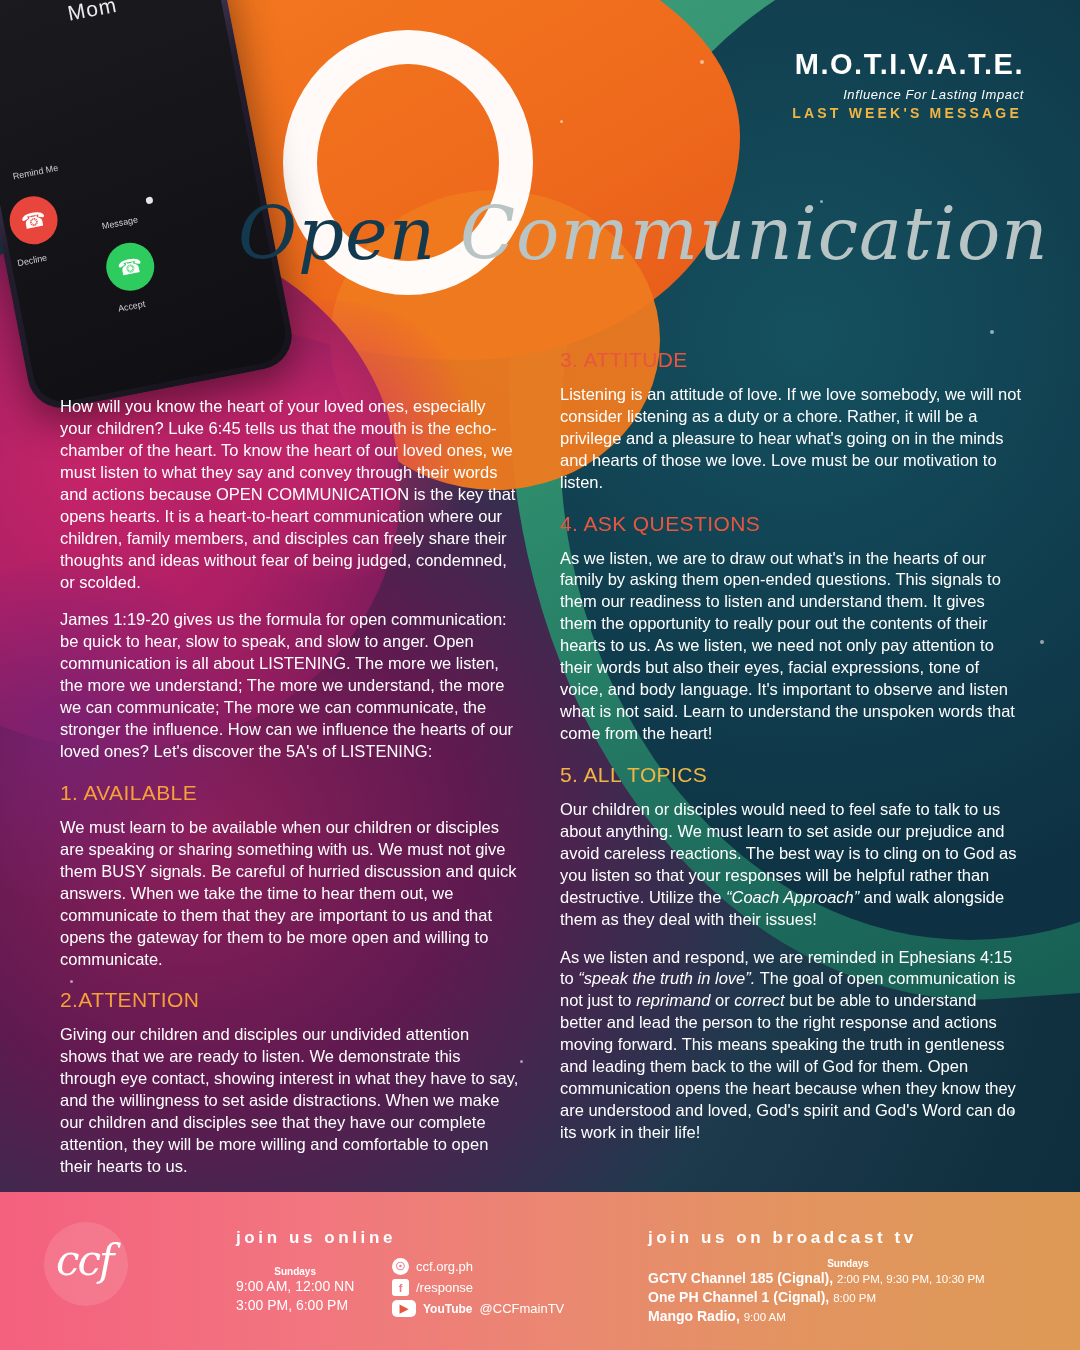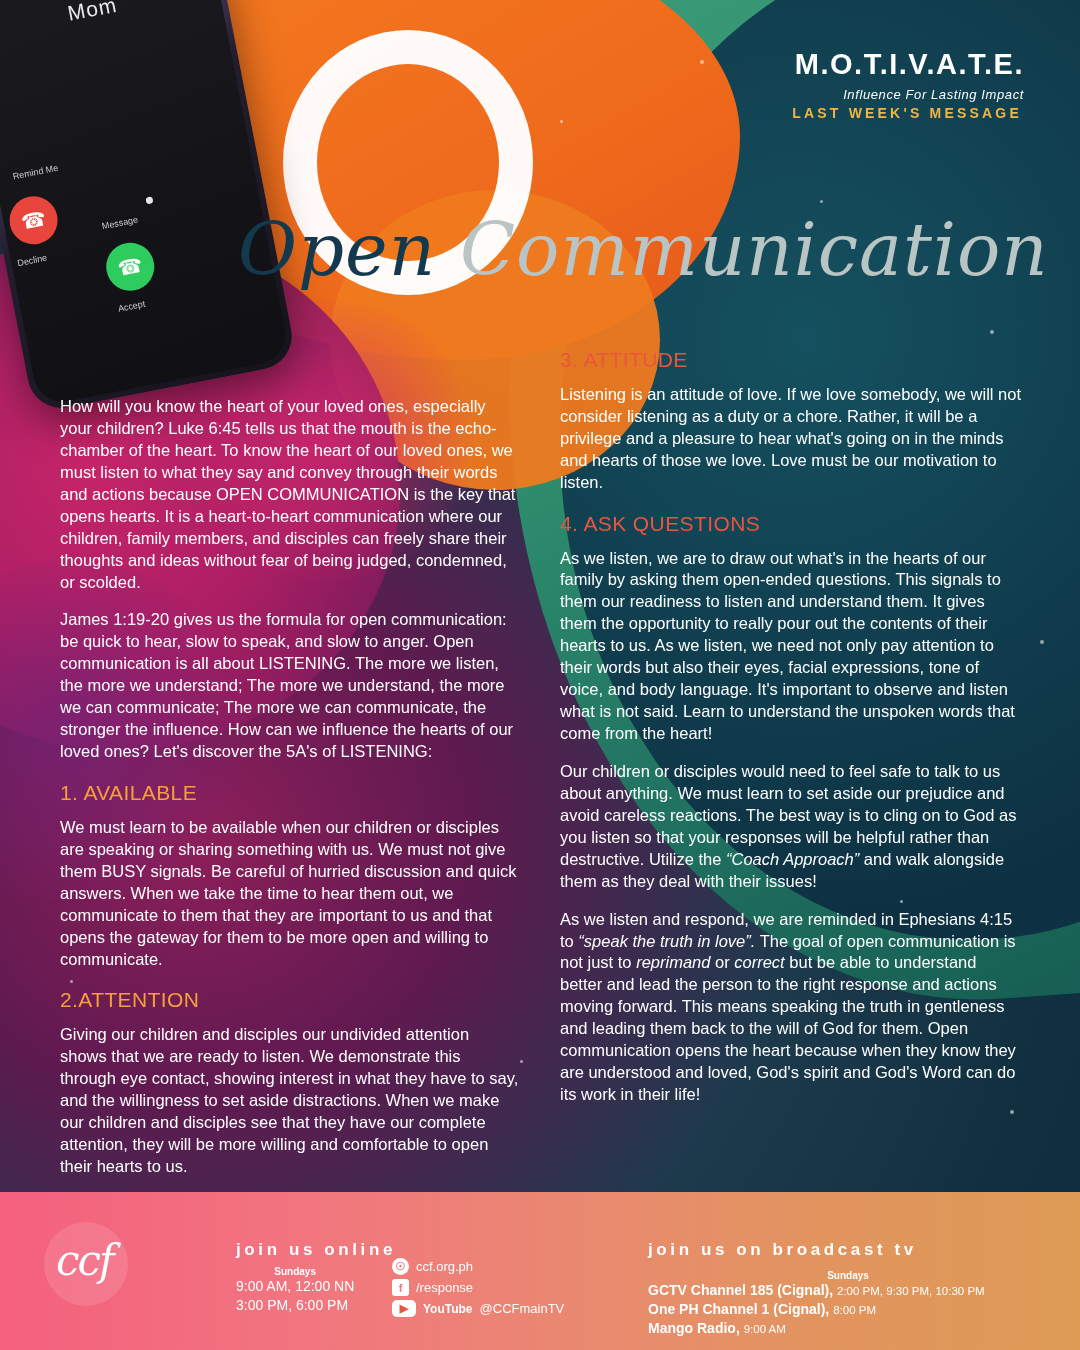--- a/index.html
+++ b/index.html
@@ -134,7 +134,7 @@
 
   
   .title-script {
-    position: absolute; left: 238px; top: 208px;
+    position: absolute; left: 238px; top: 192px;
     width: 800px;
     font-family: "DejaVu Serif", serif;
     font-style: italic;

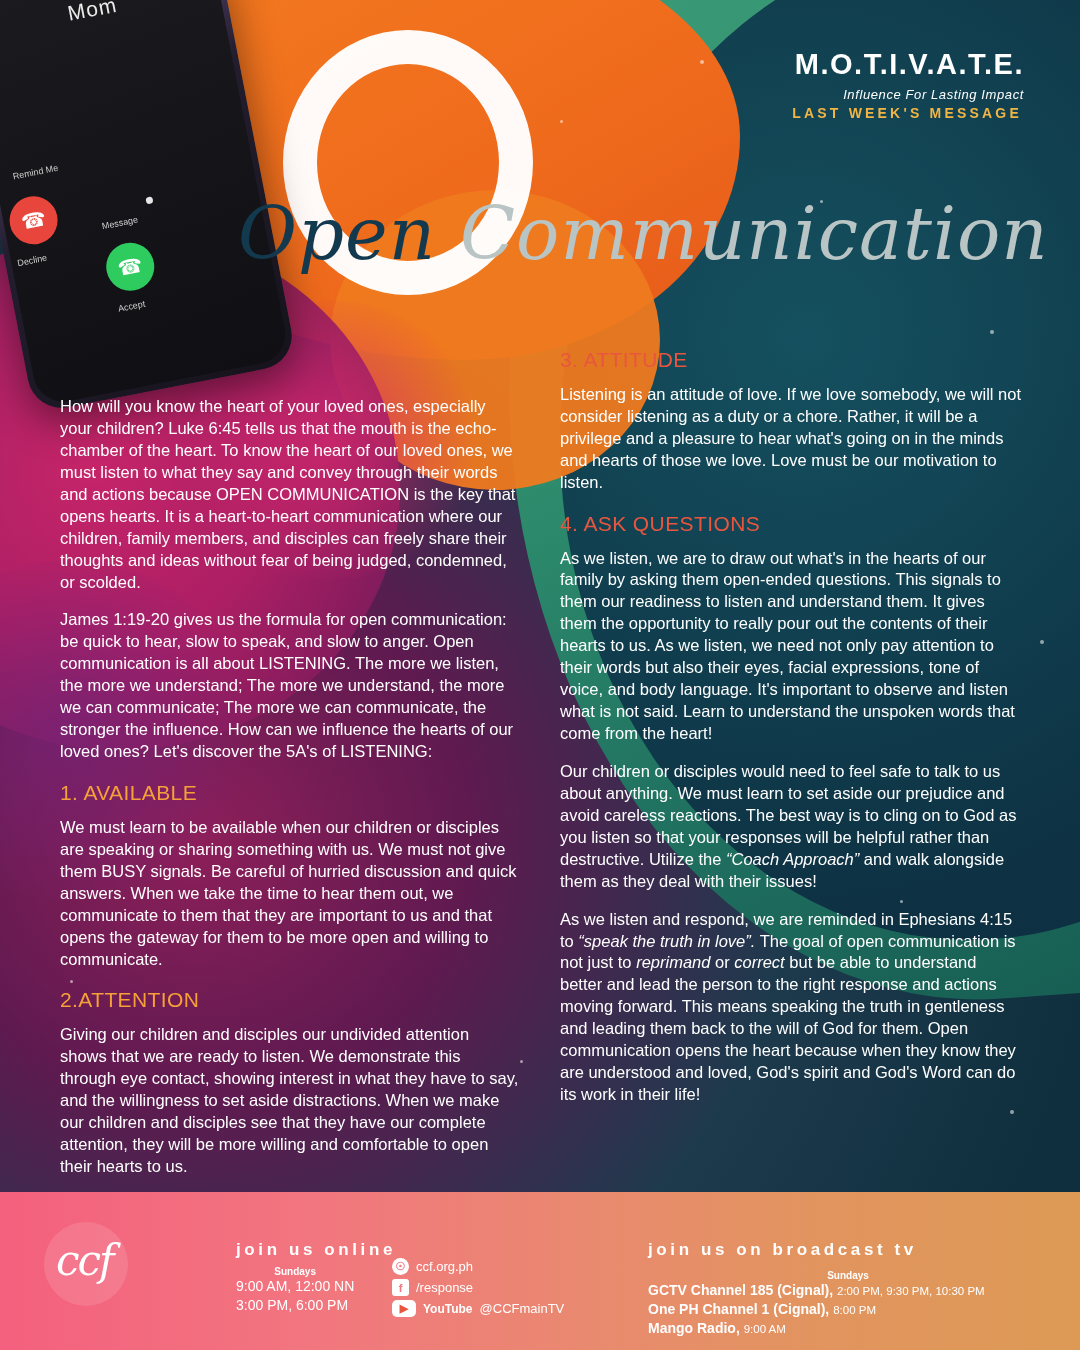--- a/index.html
+++ b/index.html
@@ -275,6 +275,7 @@
     <h3 class="head head-red">4. ASK QUESTIONS</h3>
     <p>As we listen, we are to draw out what's in the hearts of our family by asking them open-ended questions. This signals to them our readiness to listen and understand them. It gives them the opportunity to really pour out the contents of their hearts to us. As we listen, we need not only pay attention to their words but also their eyes, facial expressions, tone of voice, and body language. It's important to observe and listen what is not said. Learn to understand the unspoken words that come from the heart!</p>
 
+    <h3 class="head head-yellow">5. ALL TOPICS</h3>
     <p>
       <span>Our children or disciples would need to feel safe to talk to us about anything. We must learn to set aside our prejudice and avoid careless reactions. The best way is to cling on to God as you listen so that your responses will be helpful rather than destructive. Utilize the </span><em>“Coach Approach”</em><span> and walk alongside them as they deal with their issues!</span>
     </p>

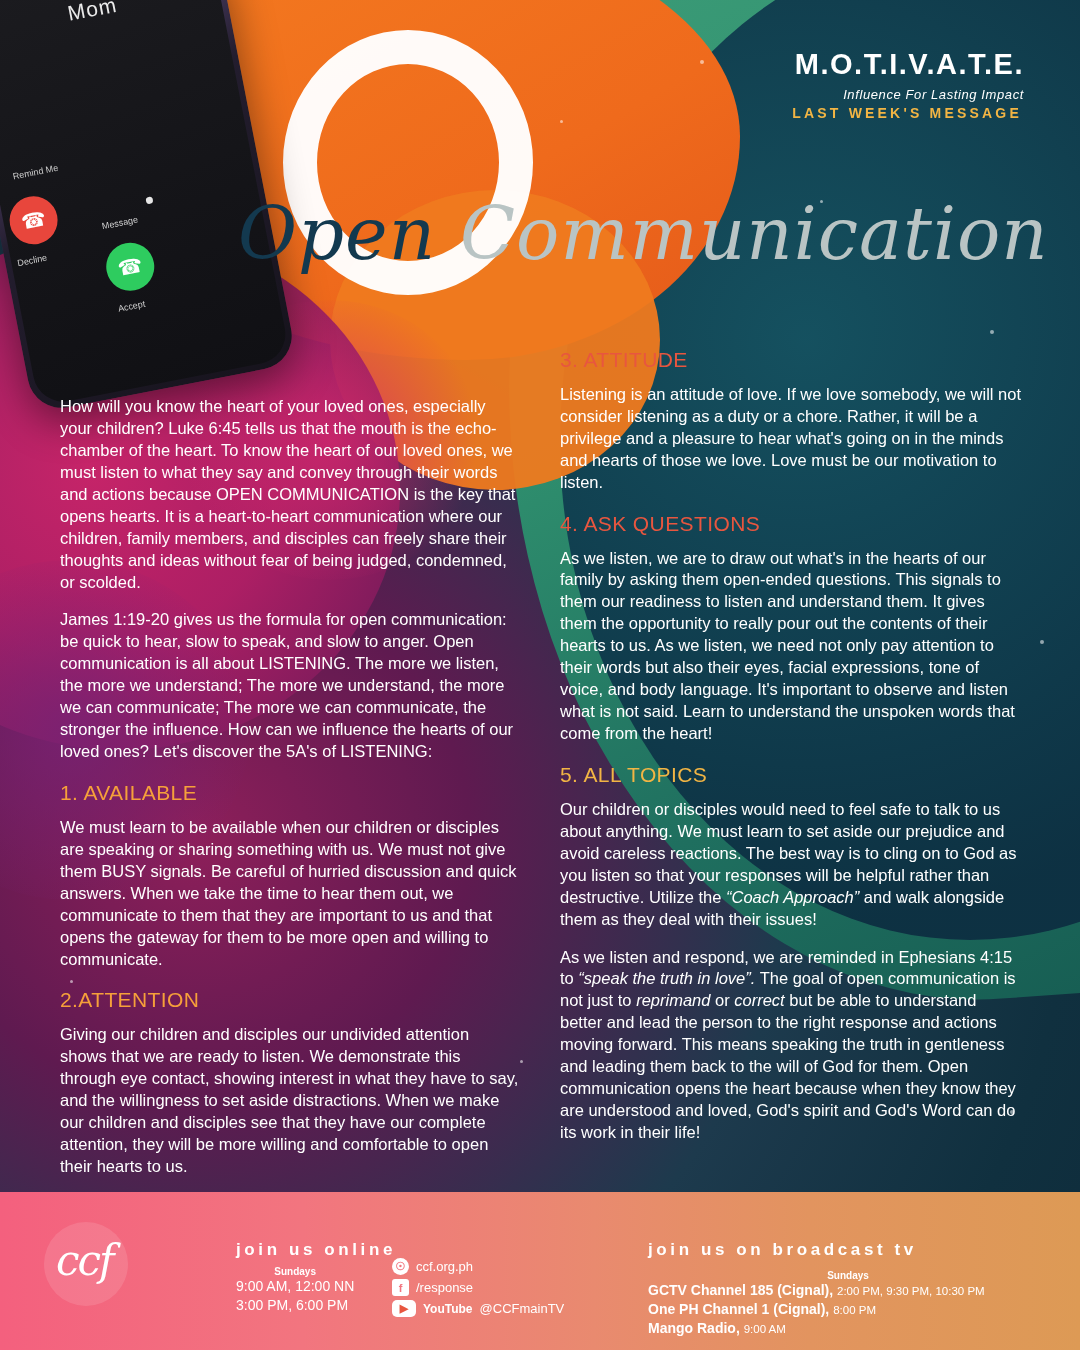--- a/index.html
+++ b/index.html
@@ -181,7 +181,7 @@
     border-radius: 50%; background: rgba(255,255,255,.12);
   }
   .foot-head {
-    color: #ffffff; font-size: 17px; font-weight: bold; letter-spacing: 3.6px; margin-top: 12px;
+    color: #ffffff; font-size: 17px; font-weight: bold; letter-spacing: 3.6px;
   }
   .foot-sub { color: #ffffff; font-size: 10px; font-weight: bold; margin-top: 8px; text-align: center; }
   .foot-line { color: #ffffff; font-size: 14px; line-height: 1.35; }

